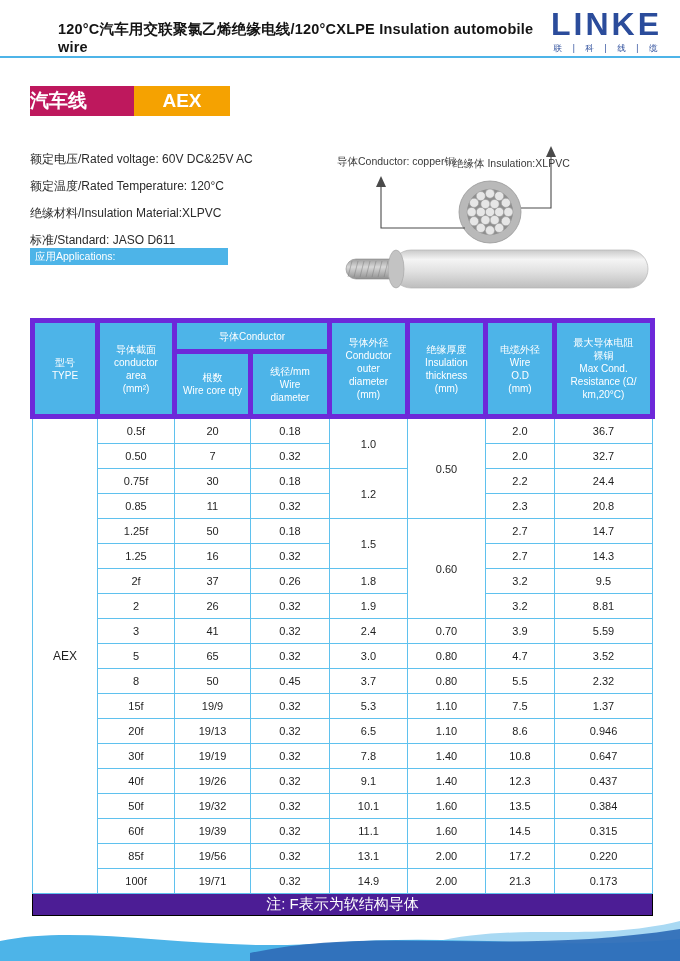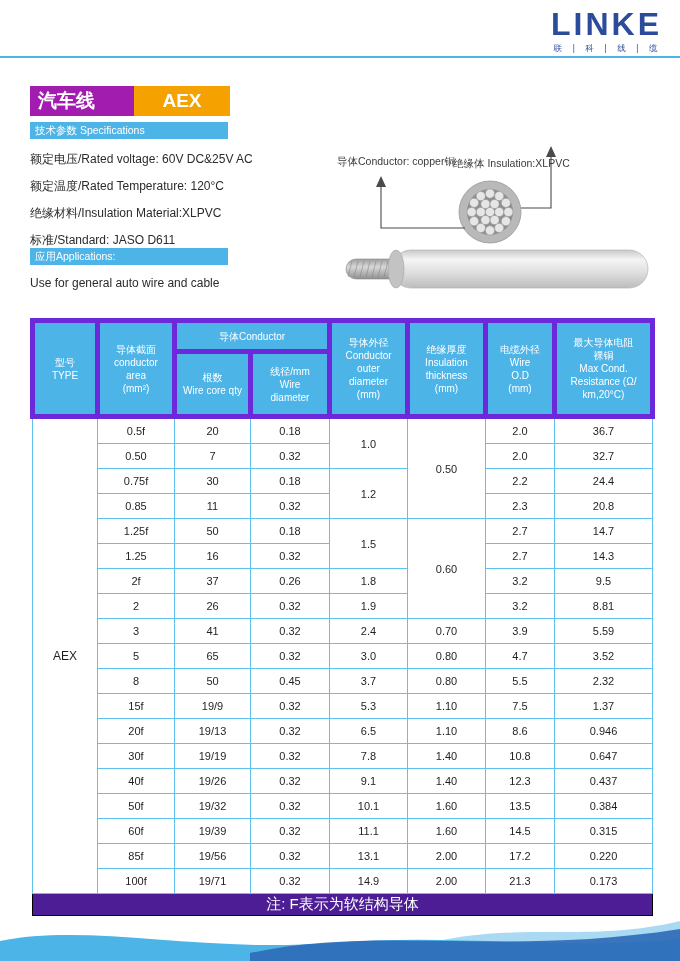--- a/index.html
+++ b/index.html
@@ -61,6 +61,7 @@
 
 <div class="page">
 
+  <div class="doc-title">120°C汽车用交联聚氯乙烯绝缘电线/120°CXLPE Insulation automobile wire</div>
   <div class="brand">
     <div class="brand-name">LINKE</div>
     <div class="brand-sub">联 | 科 | 线 | 缆</div>

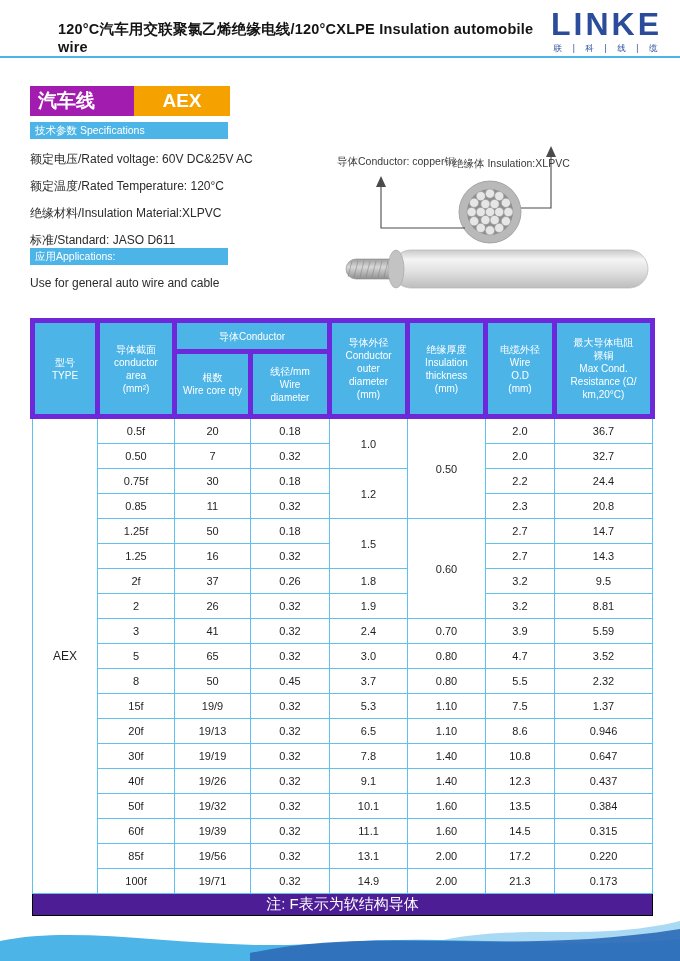--- a/index.html
+++ b/index.html
@@ -17,8 +17,8 @@
 
   
   .product-bar{position:absolute;left:30px;top:86px;display:flex;height:30px;}
-  .seg-blue{width:104px;background:#a21caf;color:#fff;font-size:19px;font-weight:bold;
-            display:flex;align-items:center;padding-left:8px;box-sizing:border-box;}
+  .seg-blue{width:104px;background:#be185d;color:#fff;font-size:19px;font-weight:bold;
+            display:flex;align-items:center;box-sizing:border-box;}
   .seg-orange{width:96px;background:#f5a201;color:#fff;font-size:19px;font-weight:bold;
               display:flex;align-items:center;justify-content:center;}
 

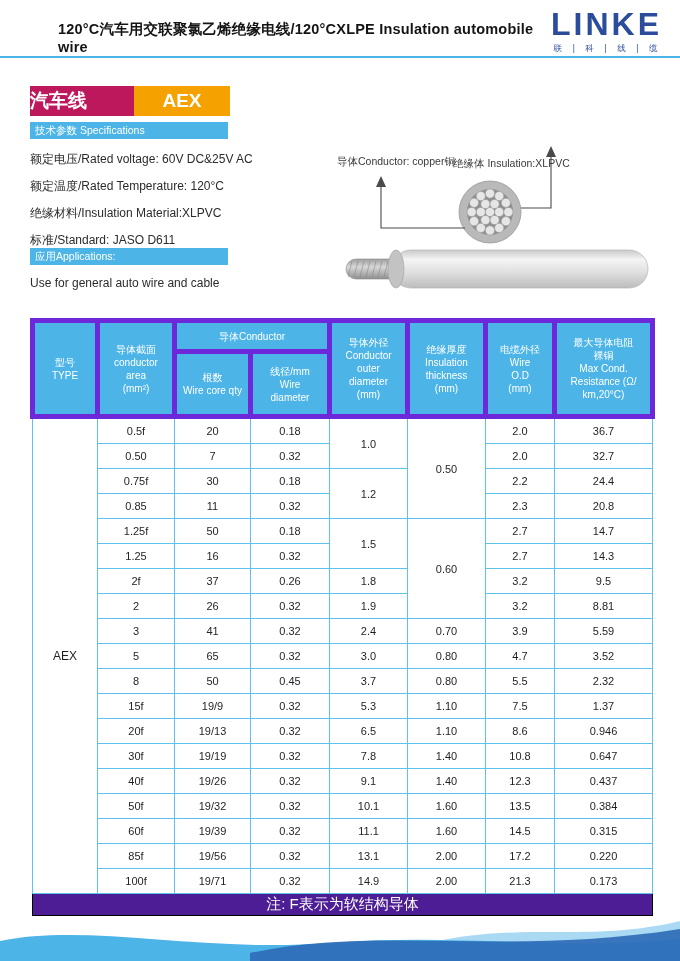--- a/index.html
+++ b/index.html
@@ -73,7 +73,6 @@
     <div class="seg-orange">AEX</div>
   </div>
 
-  <div class="section-bar bar-spec">技术参数 Specifications</div>
   <div class="spec-list">
     <div class="line">额定电压/Rated voltage: 60V DC&amp;25V AC</div>
     <div class="line">额定温度/Rated Temperature: 120°C</div>

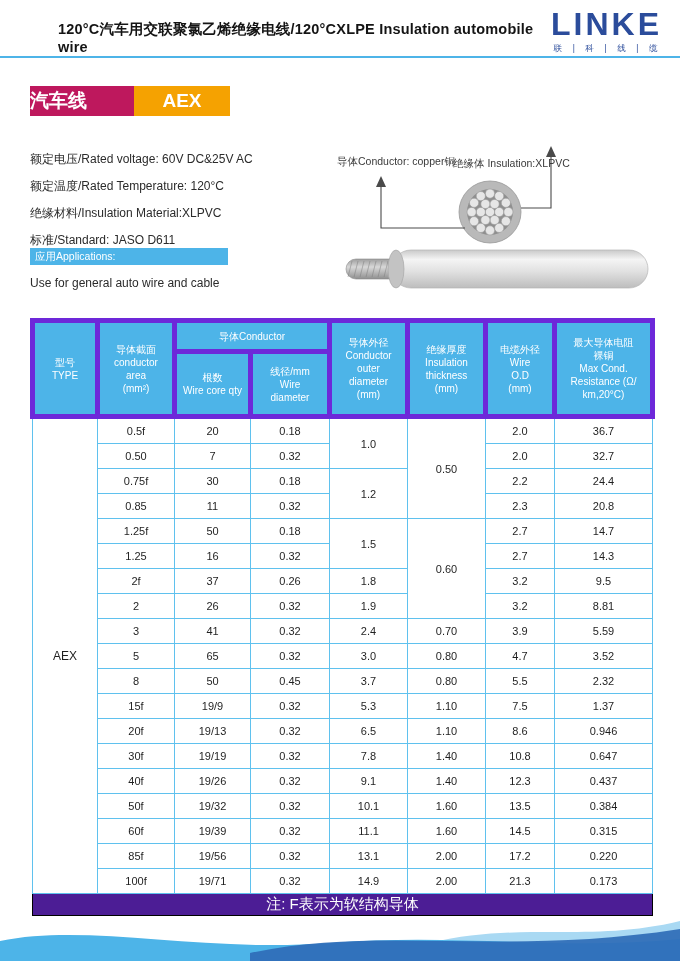--- a/index.html
+++ b/index.html
@@ -82,7 +82,6 @@
 
   <div class="section-bar bar-app">应用Applications:</div>
   <div class="app-list">
-    <div class="line">Use for general auto wire and cable</div>
   </div>
 
   <svg class="diagram-svg" width="350" height="190" viewBox="0 0 350 190">

